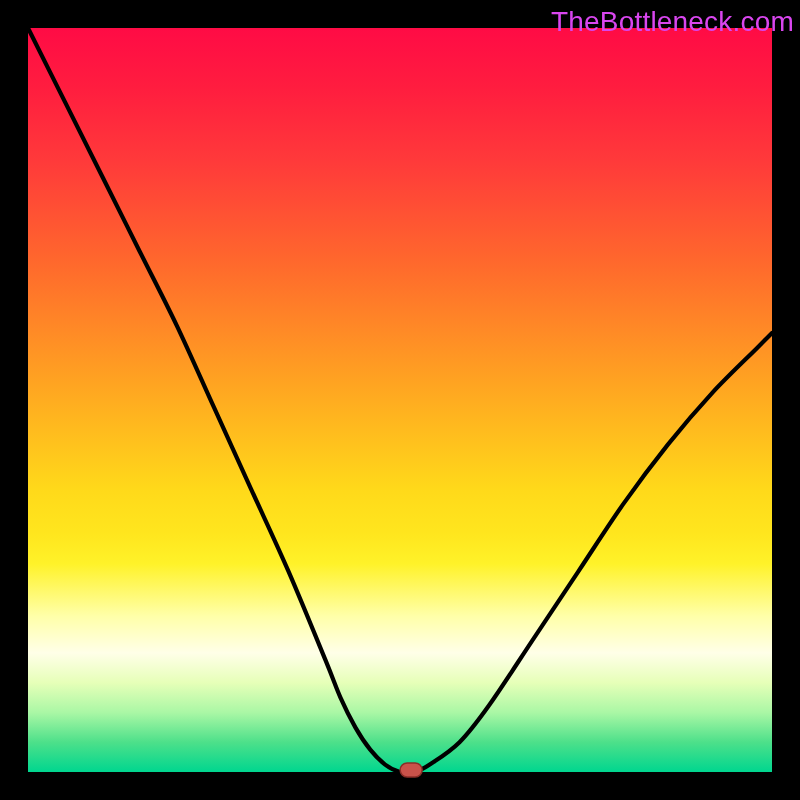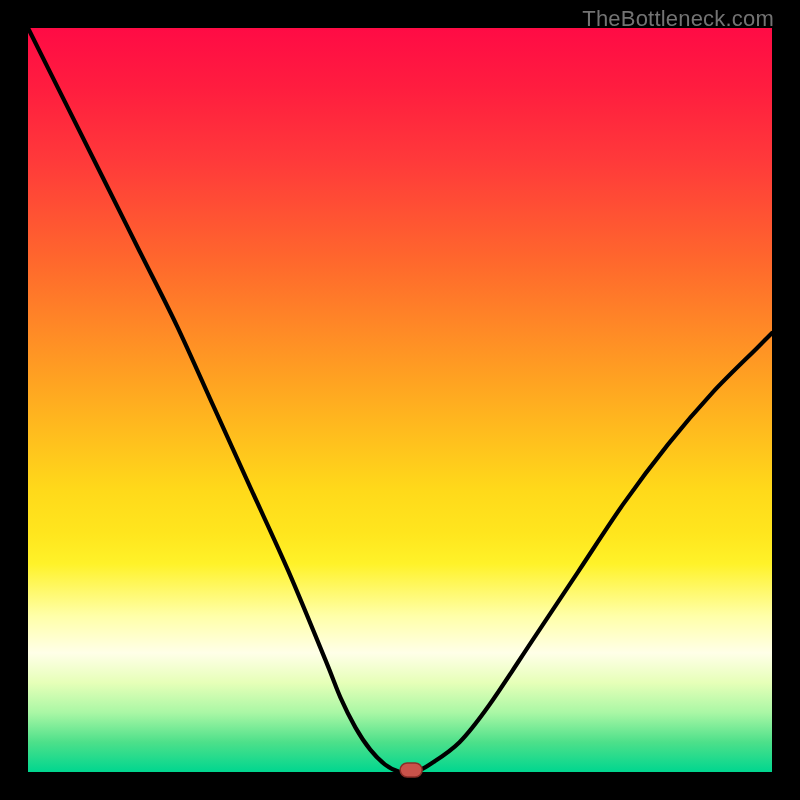--- a/index.html
+++ b/index.html
@@ -20,9 +20,9 @@
   .watermark {
     position: absolute;
     top: 6px;
-    right: 26px;
-    color: #737373;
-    font-size: 22px;
+    right: 6px;
+    color: #d946ef;
+    font-size: 28px;
     font-weight: 500;
     letter-spacing: 0.2px;
     z-index: 5;

